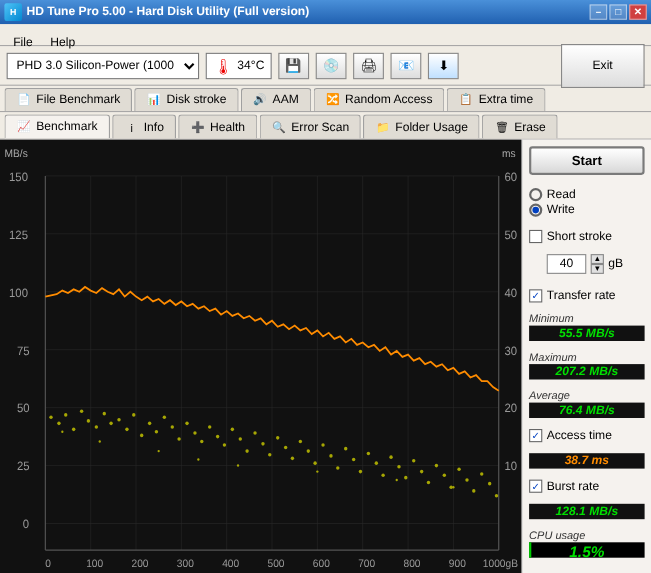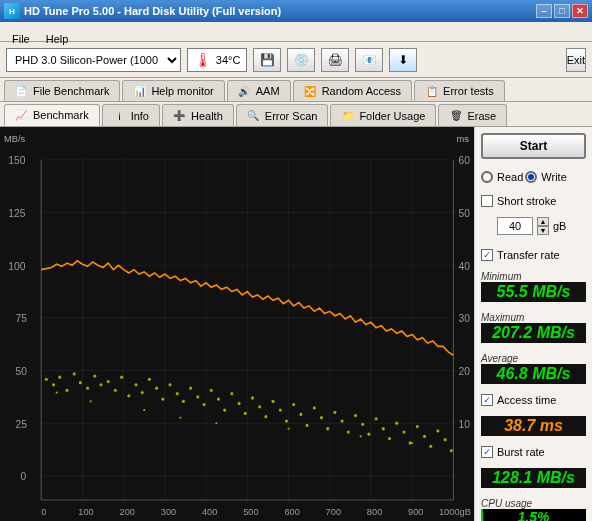--- a/index.html
+++ b/index.html
@@ -119,8 +119,8 @@
     }
     .exit-btn {
       margin-left: auto;
-      padding: 2px 0;
-      height: 24px;
+      padding: 2px 28px;
+      height: 40px;
       background: linear-gradient(to bottom, #fff 0%, #ddd 100%);
       border: 1px solid #888;
       cursor: pointer;

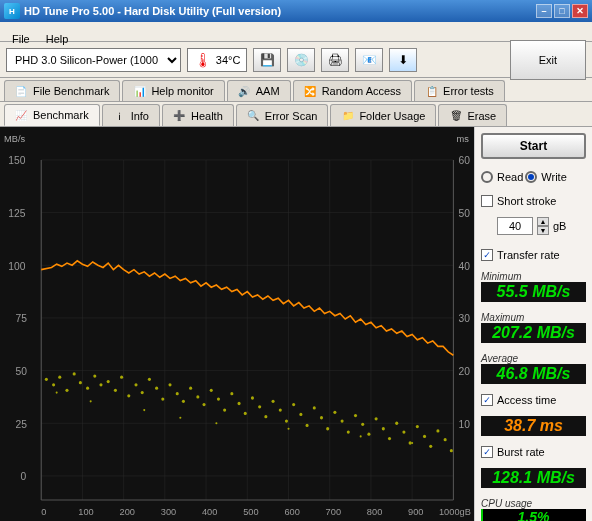--- a/index.html
+++ b/index.html
@@ -368,7 +368,7 @@
   </div>
   <div class="tab">
     <span class="tab-icon">📊</span>
-    <span>Help monitor</span>
+    <span>Disk stroke</span>
   </div>
   <div class="tab">
     <span class="tab-icon">🔊</span>

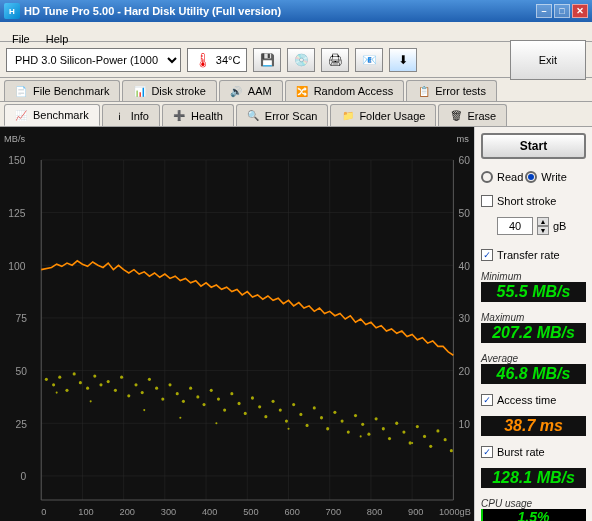--- a/index.html
+++ b/index.html
@@ -380,7 +380,7 @@
   </div>
   <div class="tab">
     <span class="tab-icon">📋</span>
-    <span>Error tests</span>
+    <span>Extra time</span>
   </div>
 </div>
 

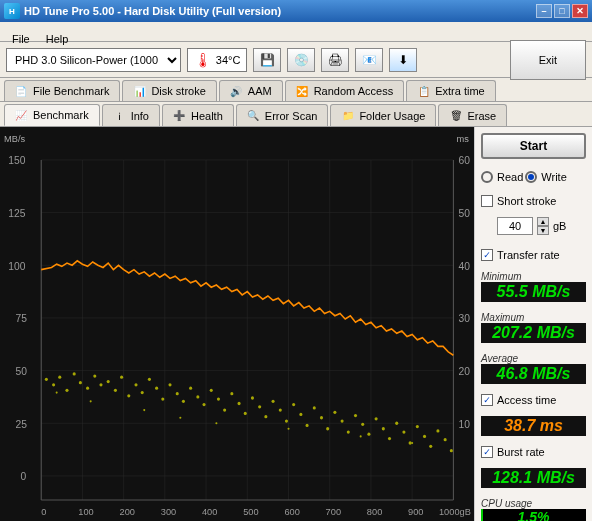--- a/index.html
+++ b/index.html
@@ -205,7 +205,7 @@
     }
     .radio-group {
       display: flex;
-      flex-direction: row;
+      flex-direction: column;
       gap: 2px;
       margin-bottom: 4px;
     }

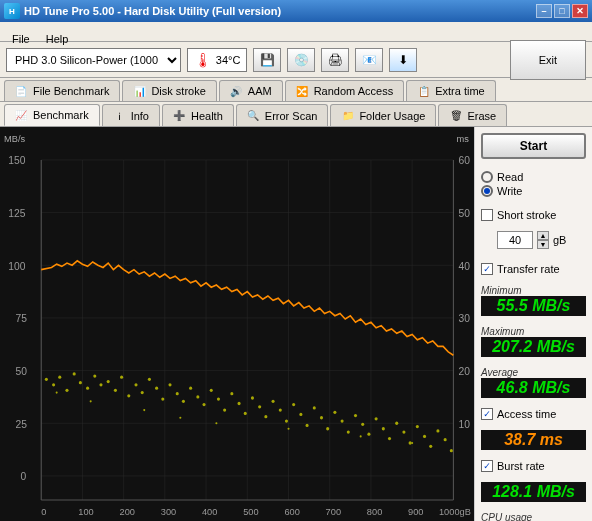--- a/index.html
+++ b/index.html
@@ -294,7 +294,7 @@
     .stat-value {
       background: #111;
       color: #00e000;
-      font-size: 16px;
+      font-size: 11px;
       font-weight: bold;
       padding: 1px 4px;
       text-align: center;

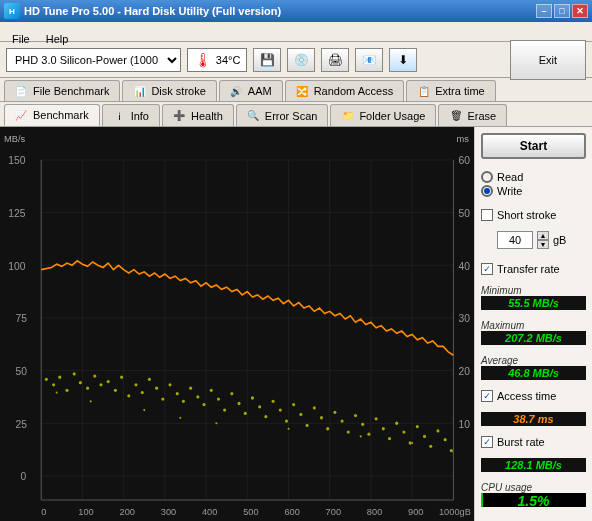--- a/index.html
+++ b/index.html
@@ -608,7 +608,7 @@
     </div>
     <div class="stat-block">
       <div class="stat-label">Average</div>
-      <div class="stat-value">46.8 MB/s</div>
+      <div class="stat-value">76.4 MB/s</div>
     </div>
 
     <div class="checkbox-item">

